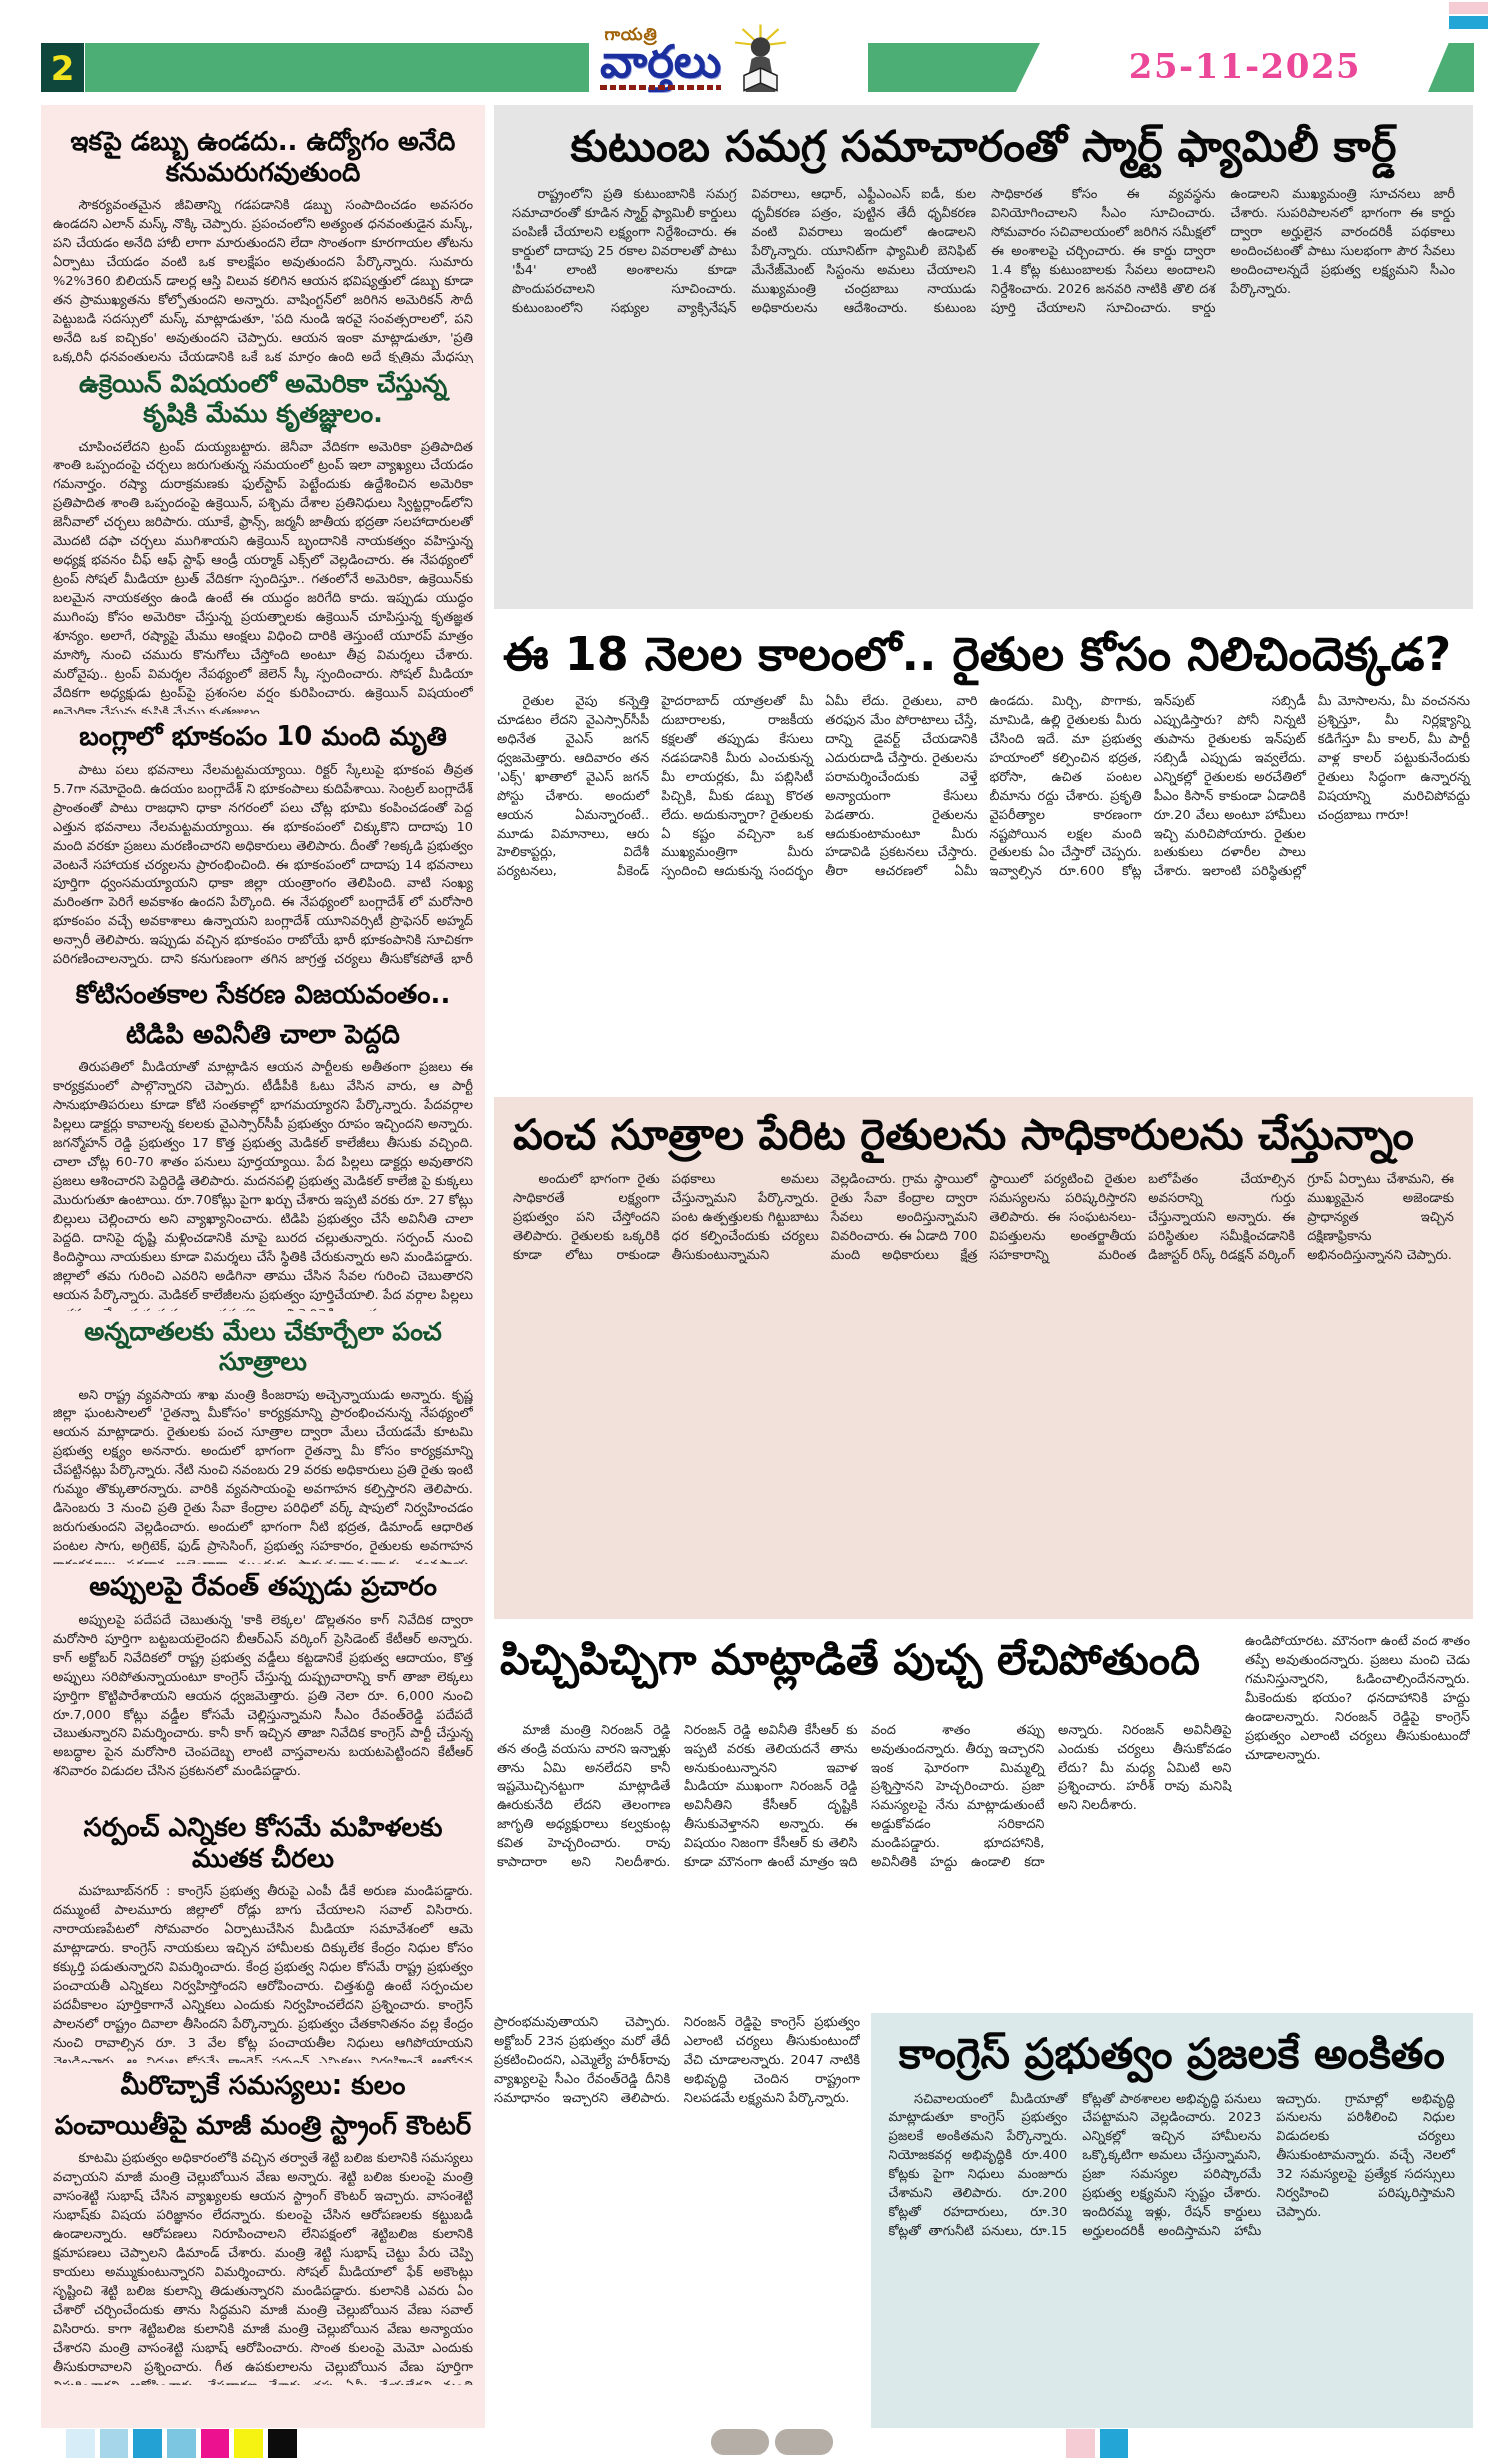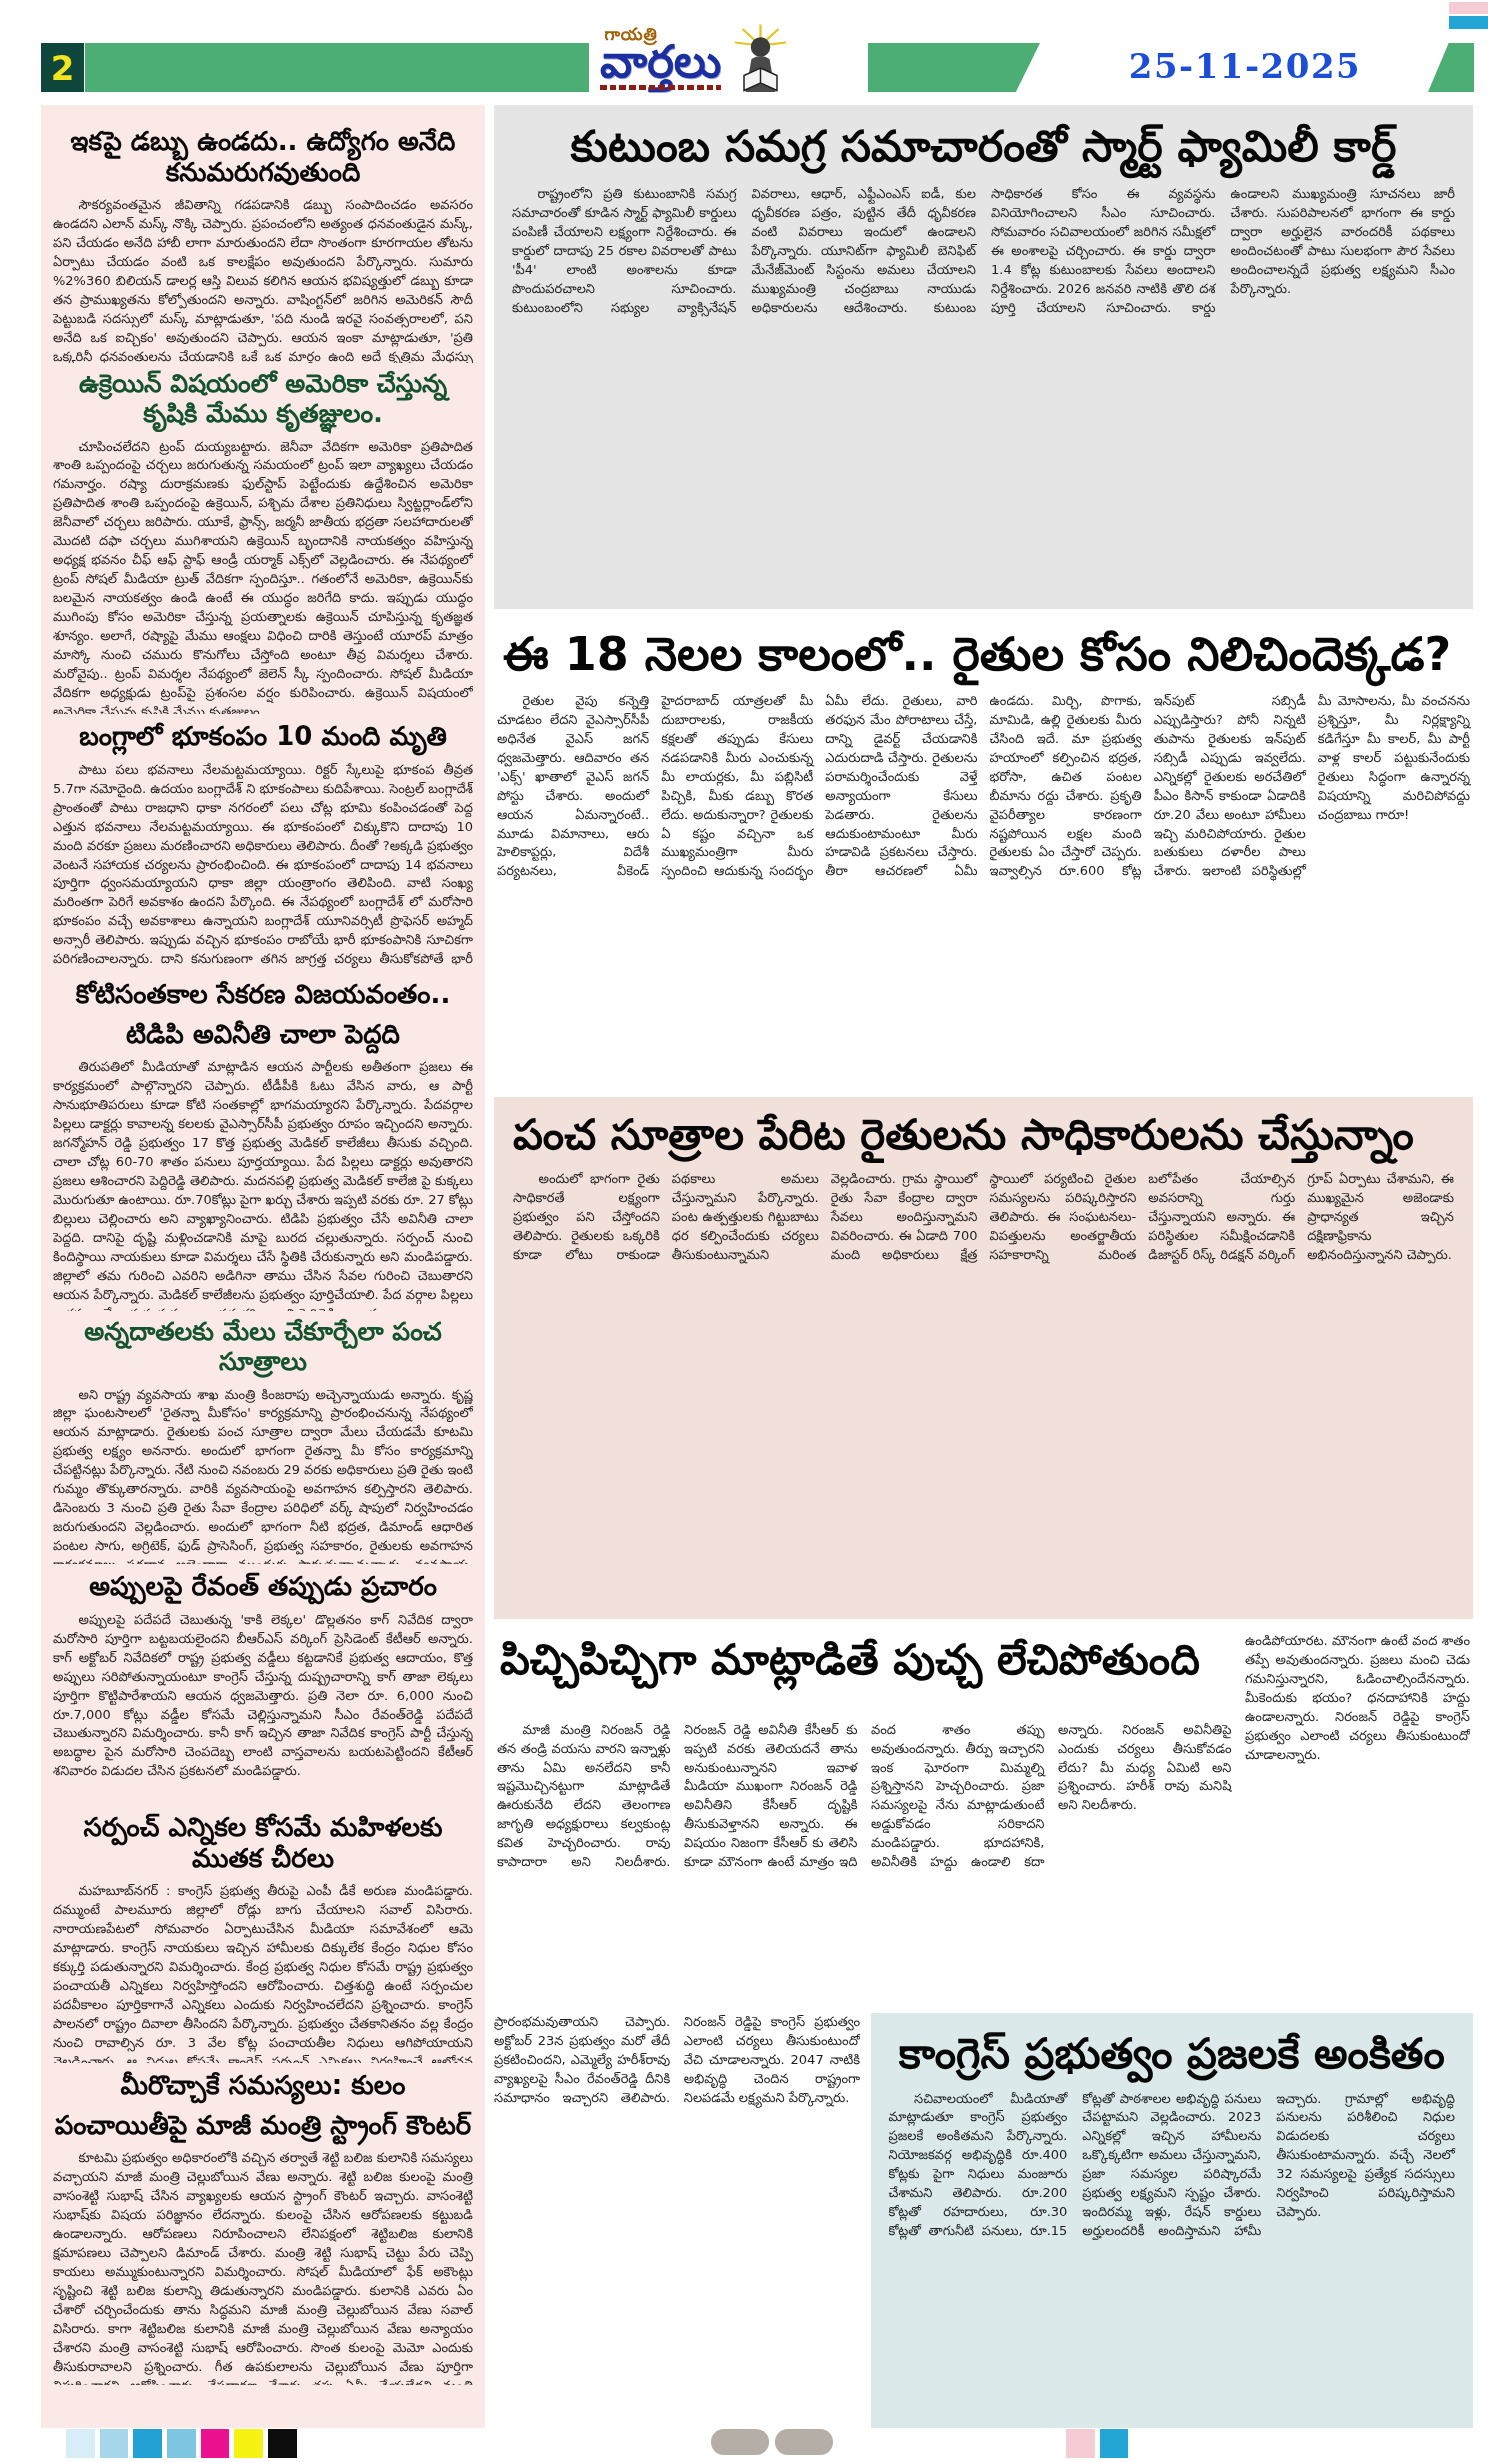--- a/index.html
+++ b/index.html
@@ -19,7 +19,7 @@
   .hdr-para{position:absolute;left:868px;top:43px;width:172px;height:49px;background:#4cae74;
             clip-path:polygon(0 0,100% 0,86% 100%,0 100%);}
   .hdr-date{position:absolute;left:1095px;top:46px;width:300px;text-align:center;
-            font-family:"DejaVu Serif",serif;font-size:34px;font-weight:bold;color:#1d4ed8;letter-spacing:1.5px;}
+            font-family:"DejaVu Serif",serif;font-size:34px;font-weight:bold;color:#ec4899;letter-spacing:1.5px;}
   .hdr-trap{position:absolute;left:1428px;top:43px;width:46px;height:49px;background:#4cae74;
             clip-path:polygon(45% 0,100% 0,100% 100%,0 100%);}
   .marks-tr{position:absolute;right:0;top:1.5px;display:flex;flex-direction:column;gap:2.2px;}

